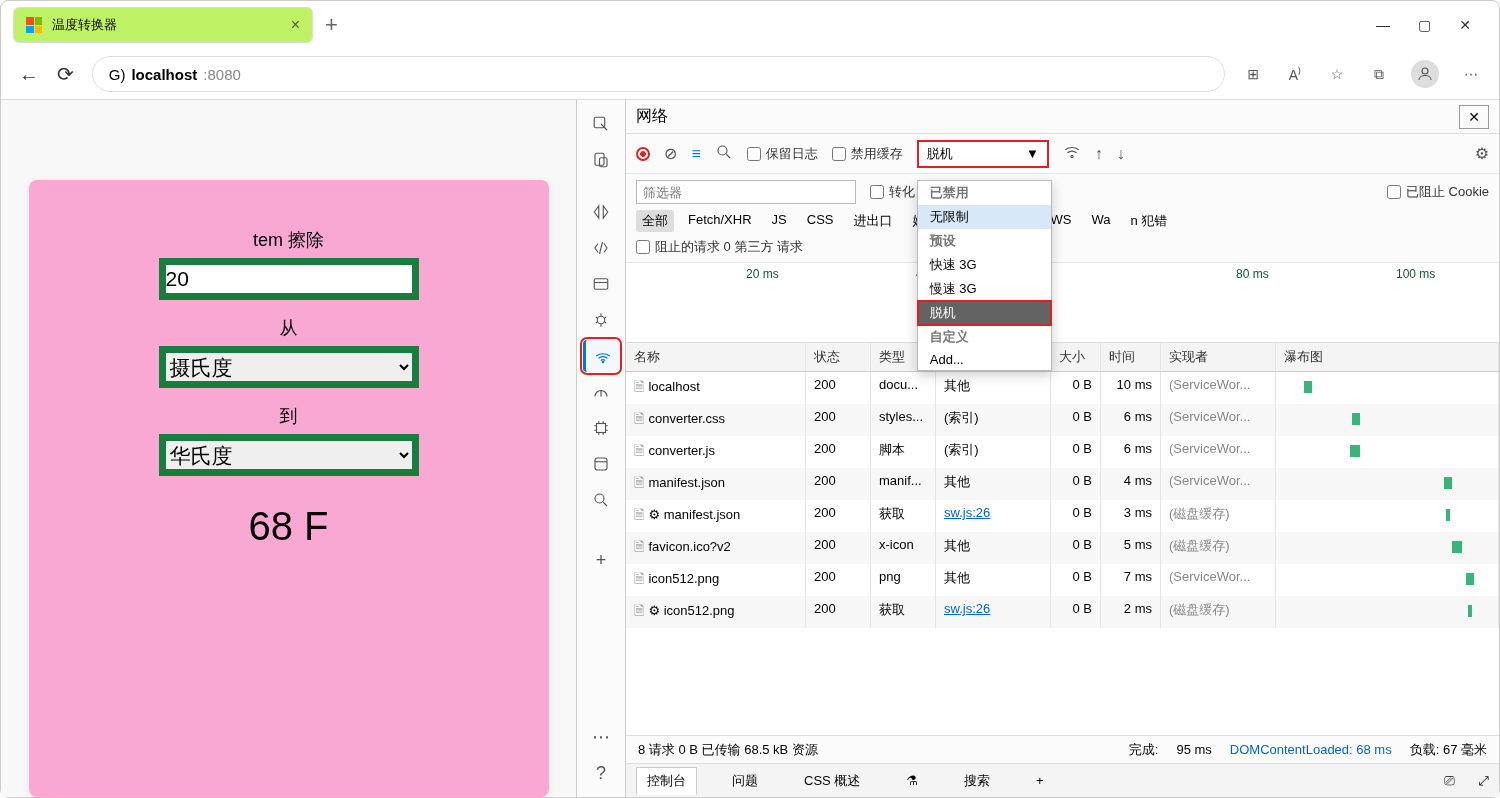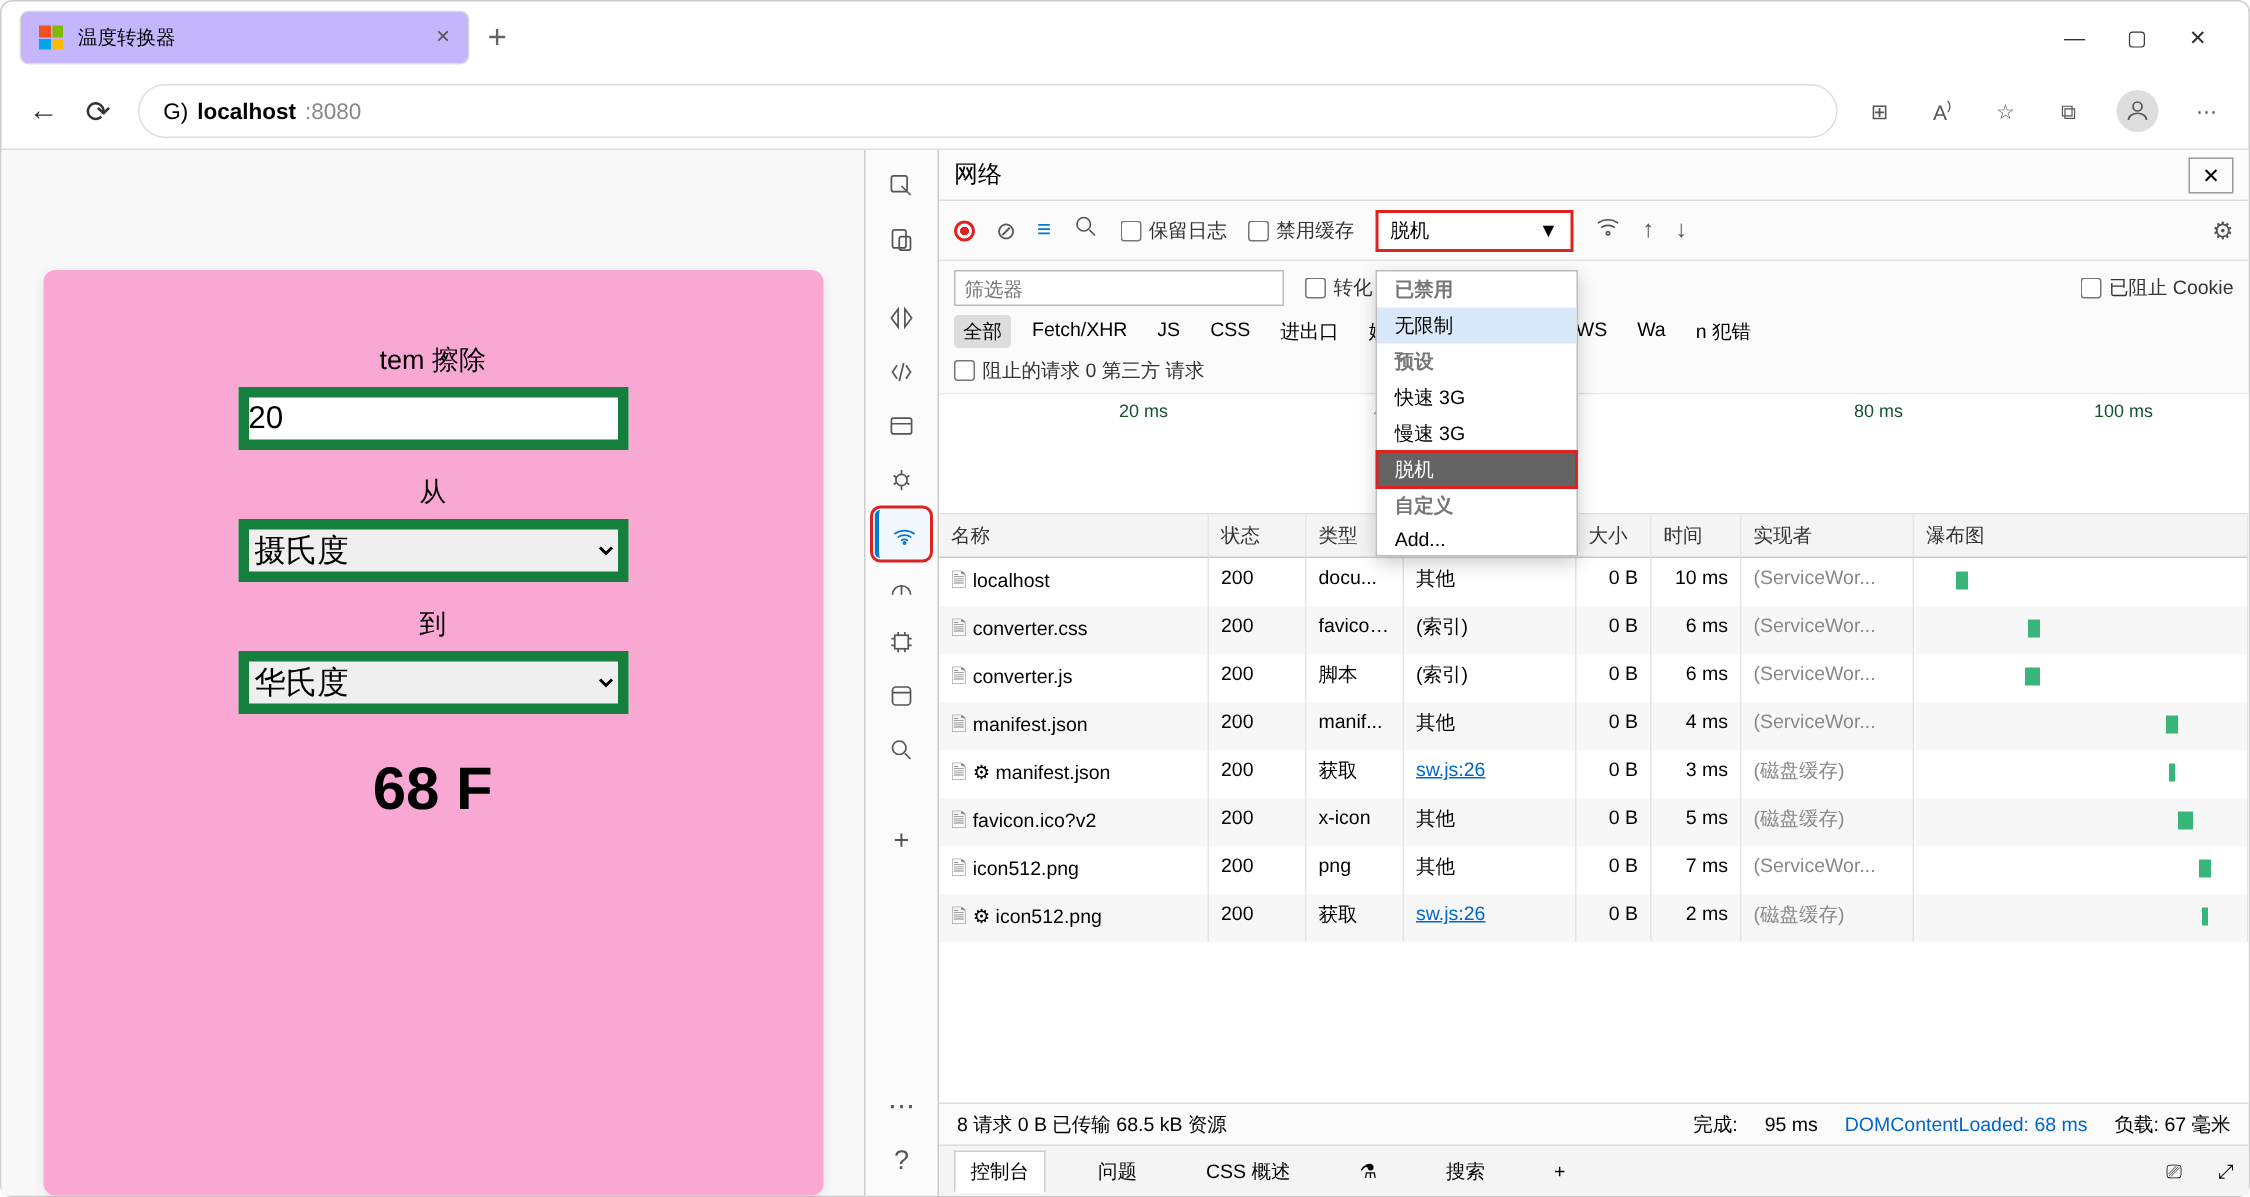--- a/index.html
+++ b/index.html
@@ -6,7 +6,7 @@
 body{width:1500px;height:798px;background:#fff;overflow:hidden;font-size:14px}
 .window{width:100%;height:100%;display:flex;flex-direction:column;border:1px solid #ccc;border-radius:8px}
 .titlebar{height:48px;display:flex;align-items:center;padding:0 8px}
-.tab{display:flex;align-items:center;background:#c4b5fd;border:1px solid #ddd;border-radius:6px;height:36px;padding:0 12px;margin-left:4px;width:300px;gap:10px}
+.tab{display:flex;align-items:center;background:#bef264;border:1px solid #ddd;border-radius:6px;height:36px;padding:0 12px;margin-left:4px;width:300px;gap:10px}
 .favicon{width:16px;height:16px;display:grid;grid-template:1fr 1fr/1fr 1fr;gap:1px}
 .favicon span:nth-child(1){background:#f25022}.favicon span:nth-child(2){background:#7fba00}.favicon span:nth-child(3){background:#00a4ef}.favicon span:nth-child(4){background:#ffb900}
 .tab-title{flex:1;font-size:13px}

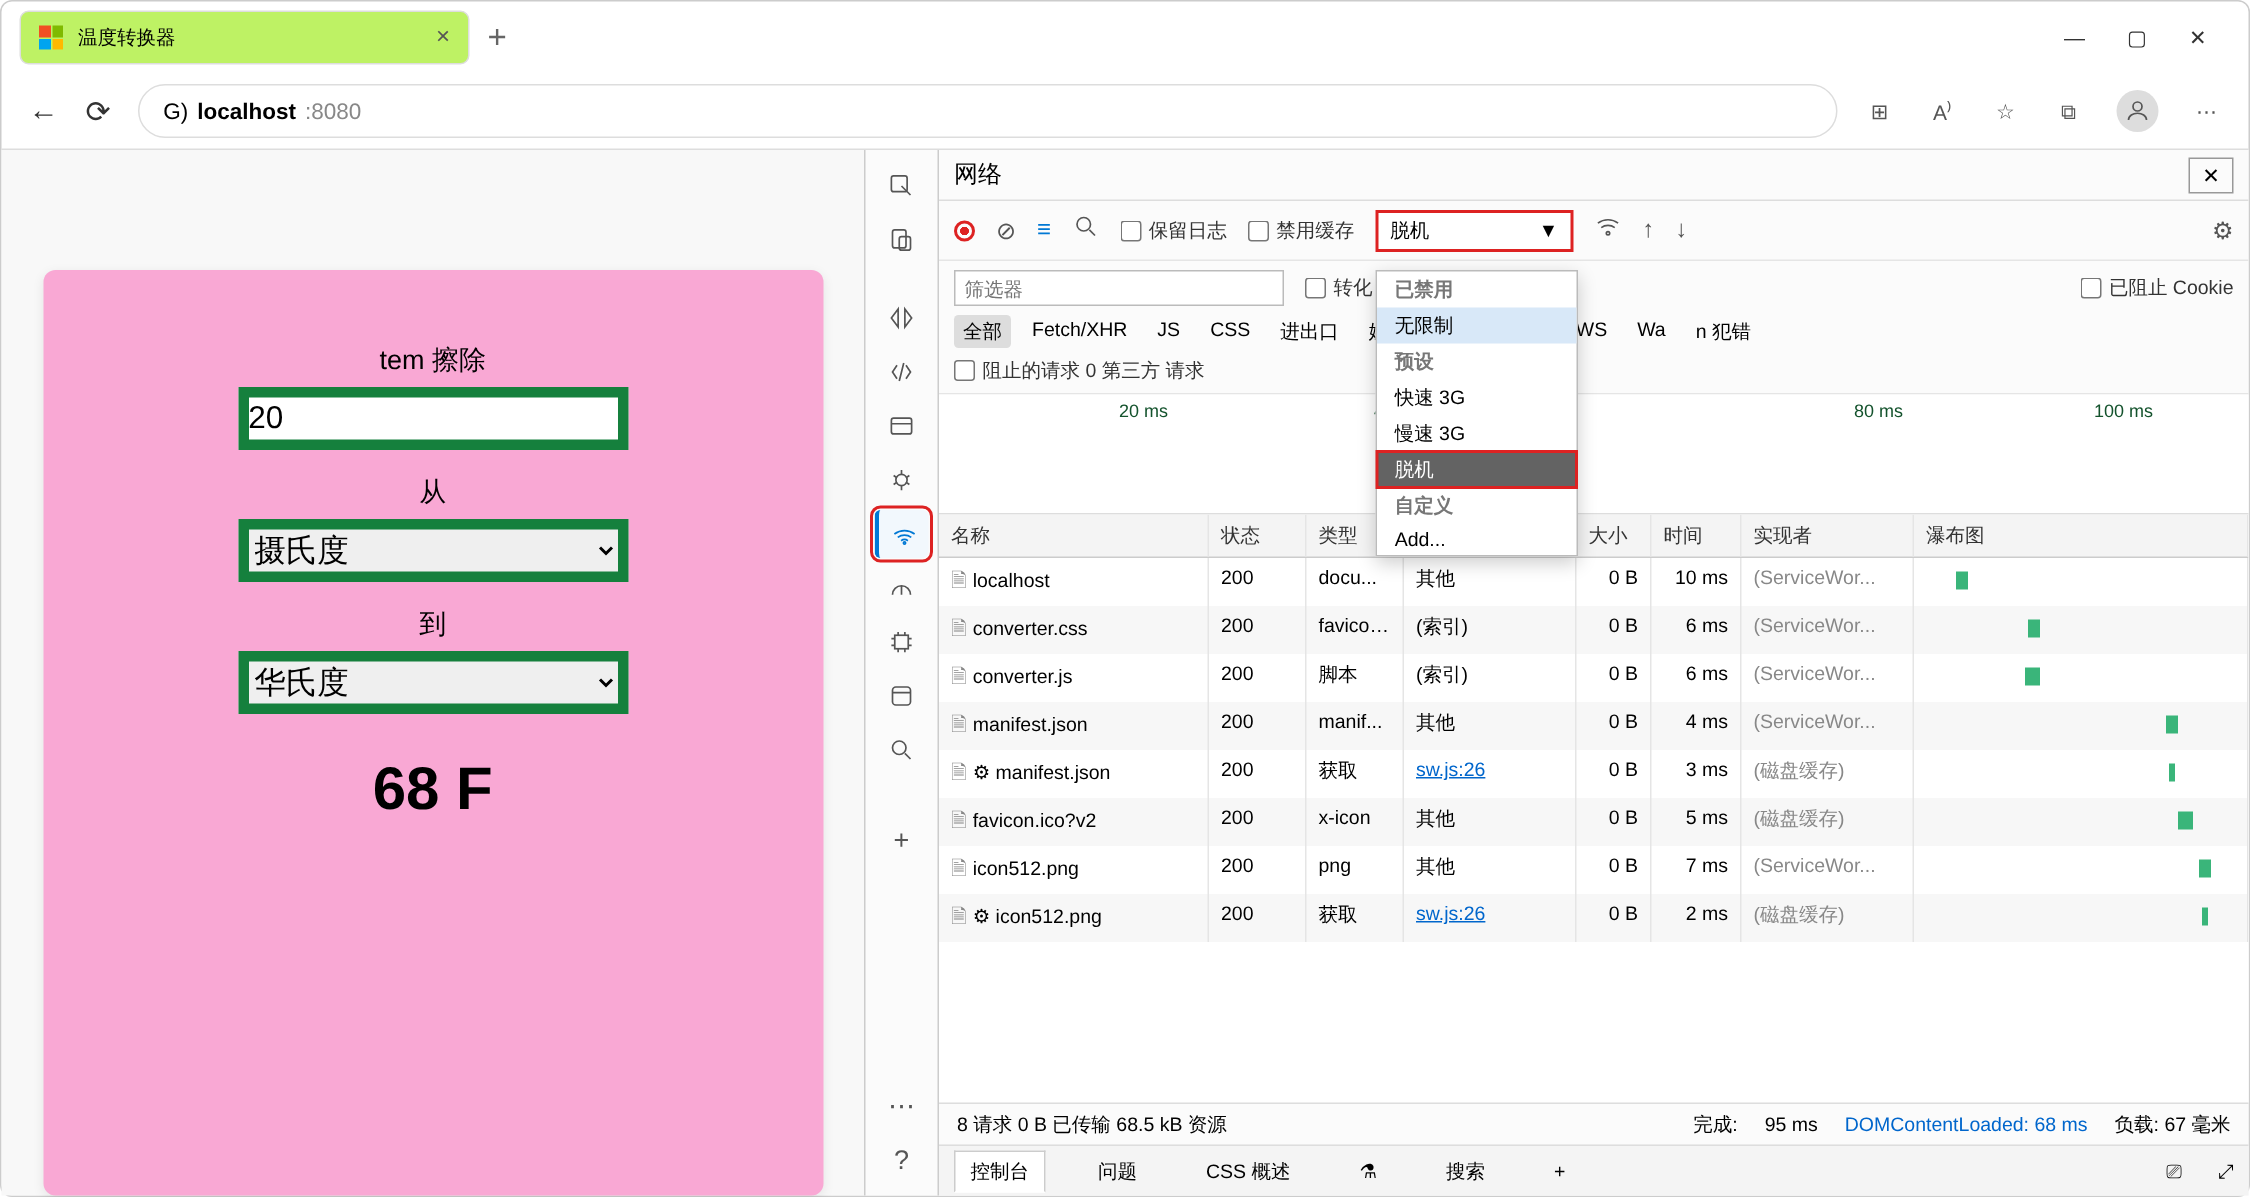--- a/index.html
+++ b/index.html
@@ -319,7 +319,7 @@
             <div class="trow">
               <div class="td"><span class="fileic">🗎</span>converter.css</div>
               <div class="td">200</div>
-              <div class="td">favicon...</div>
+              <div class="td">styles...</div>
               <div class="td">(索引)</div>
               <div class="td num">0 B</div>
               <div class="td num">6 ms</div>

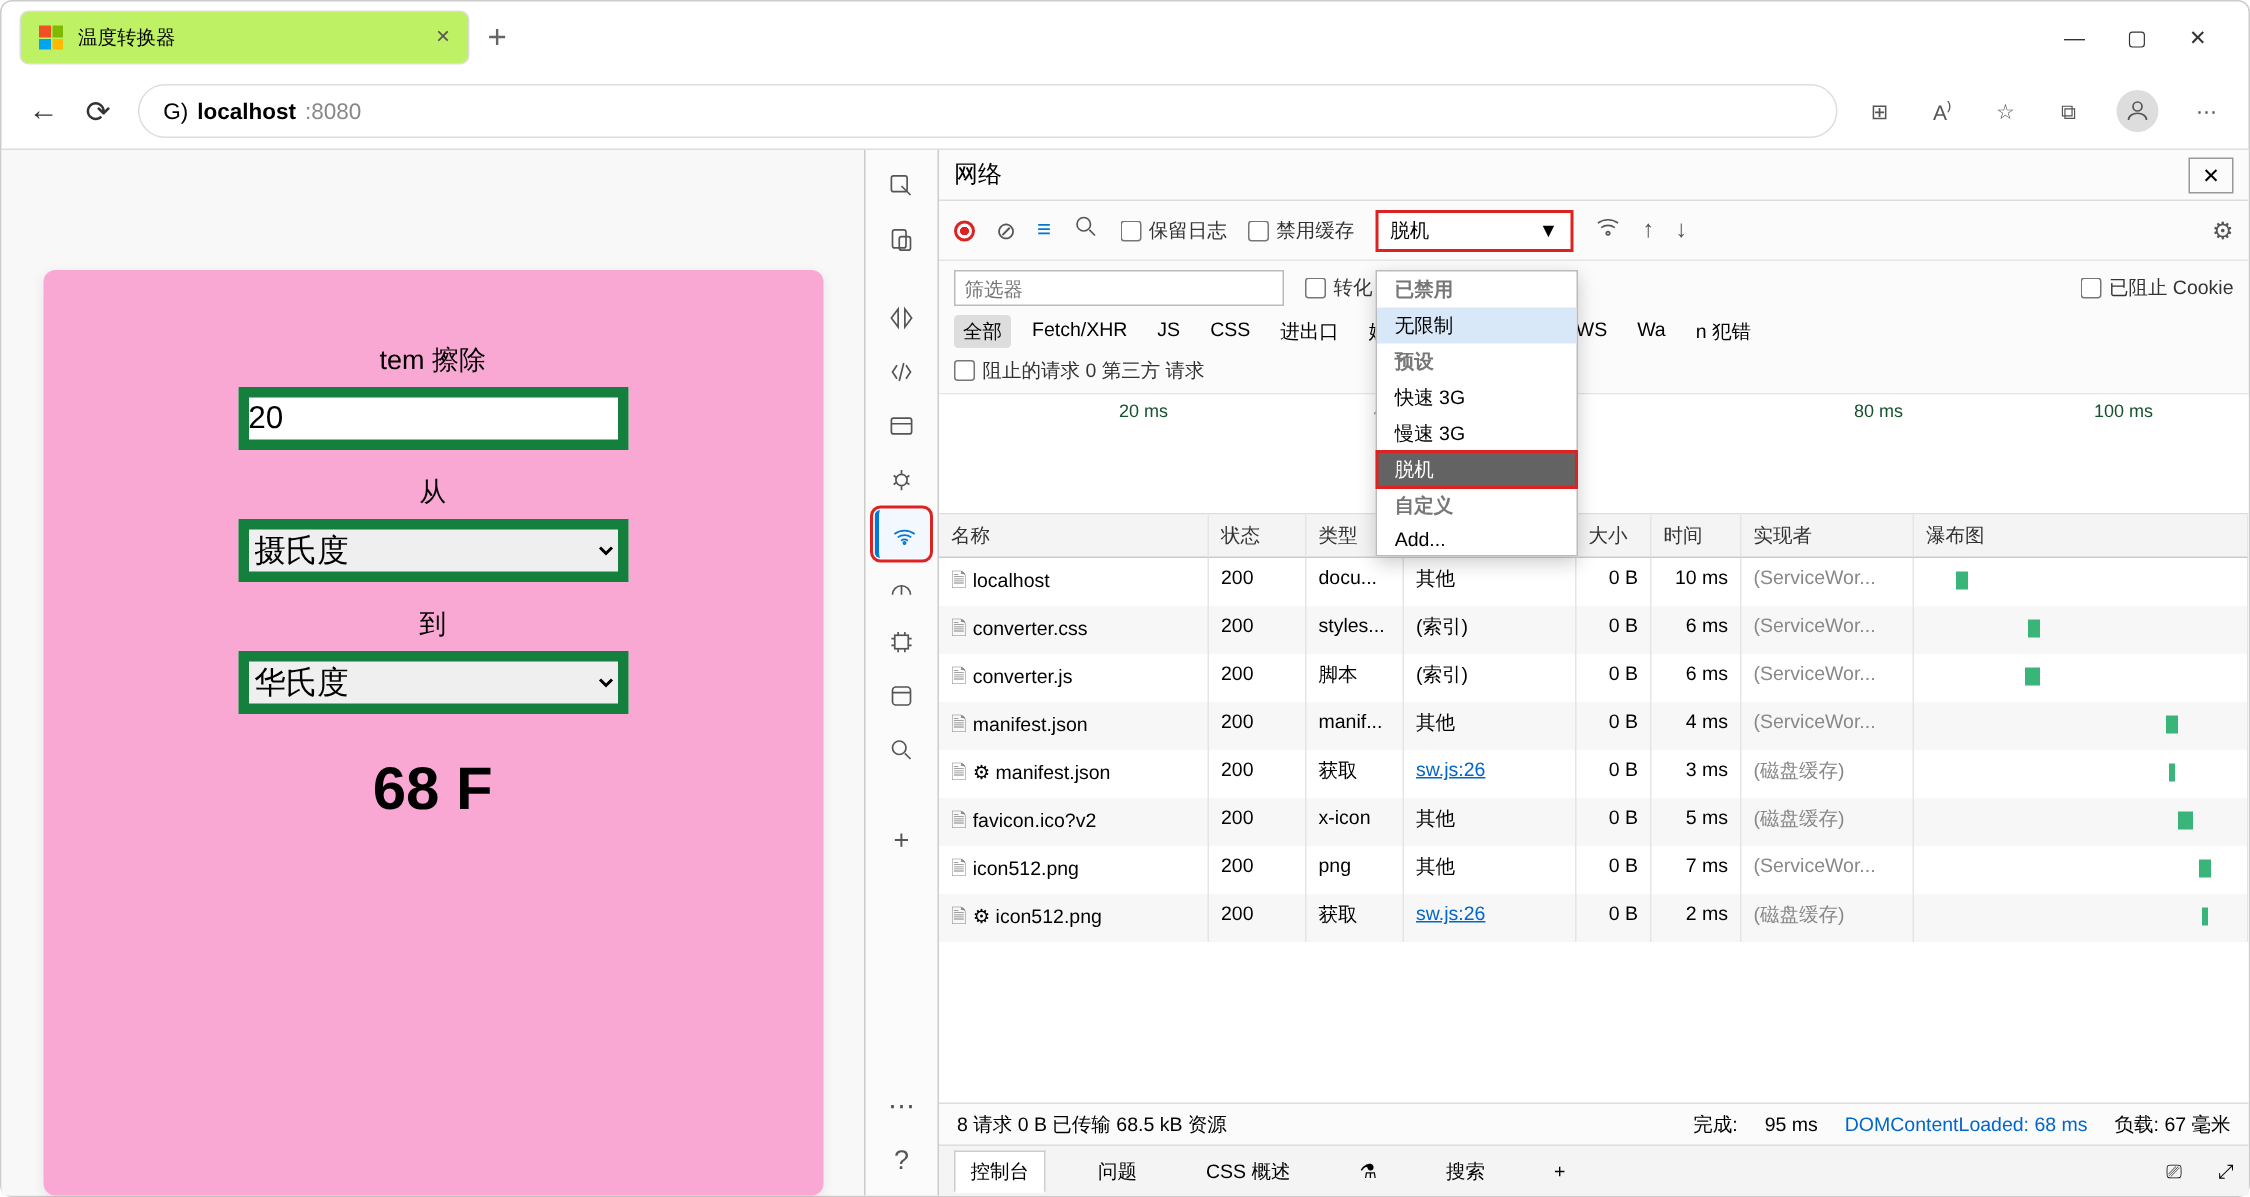--- a/index.html
+++ b/index.html
@@ -25,7 +25,7 @@
 .card{width:520px;background:#f9a8d4;border-radius:8px;box-shadow:0 2px 8px rgba(0,0,0,.08);padding:32px;text-align:center}
 .card label{display:block;font-size:18px;margin:16px 0 6px}
 .card input,.card select{width:260px;height:42px;font-size:21px;text-align:left;border:7px solid #15803d}
-.result{font-size:40px;font-weight:700;margin-top:28px}
+.result{font-size:40px;font-weight:400;margin-top:28px}
 .dtbar{width:50px;border-left:1px solid #ccc;border-right:1px solid #ccc;display:flex;flex-direction:column;align-items:center;padding:8px 0;gap:4px;background:#fbfbfb}
 .dtbar .tbtn{width:36px;height:32px;display:flex;align-items:center;justify-content:center;color:#555;cursor:pointer;border-radius:4px;font-size:18px}
 .dtbar .tbtn.active{border-left:3px solid #0078d4;color:#0078d4;background:#f2f8fd}

